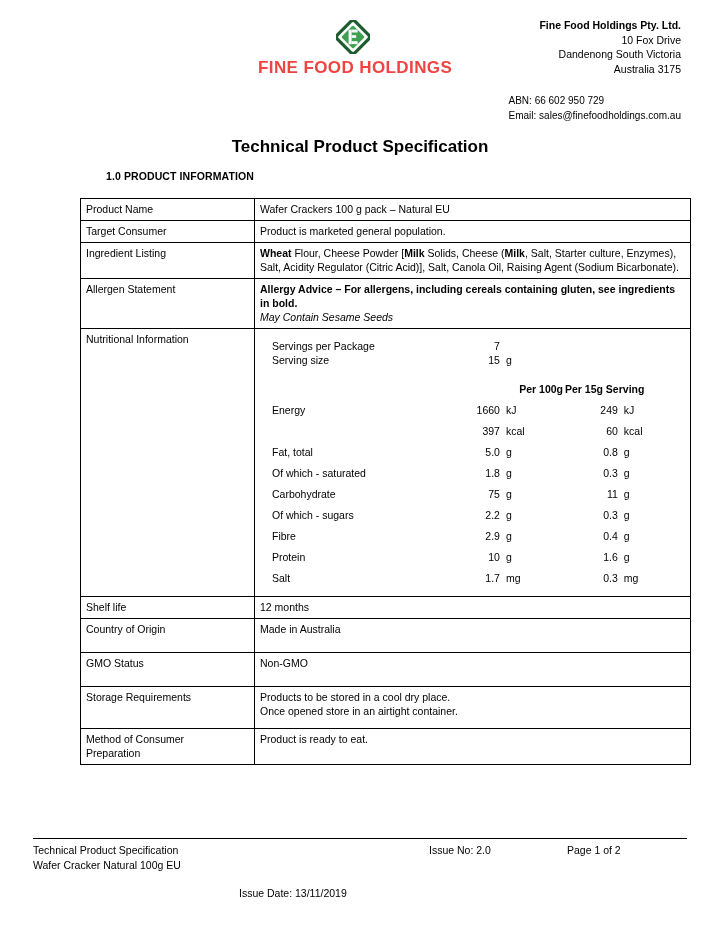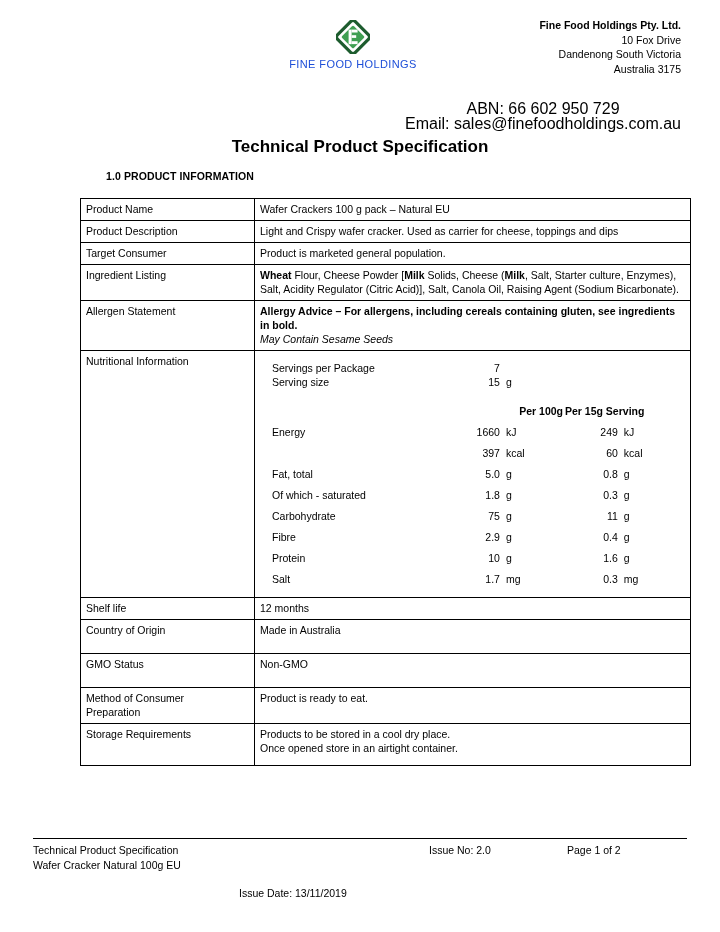--- a/index.html
+++ b/index.html
@@ -42,10 +42,10 @@
   }
   .logo-mark svg { display: block; }
   .brand-word {
-    font-size: 11px;
-    font-weight: normal;
+    font-size: 17px;
+    font-weight: bold;
     letter-spacing: 0.4px;
-    color: #1d4ed8;
+    color: #ef4444;
     white-space: nowrap;
   }
   .company-block {

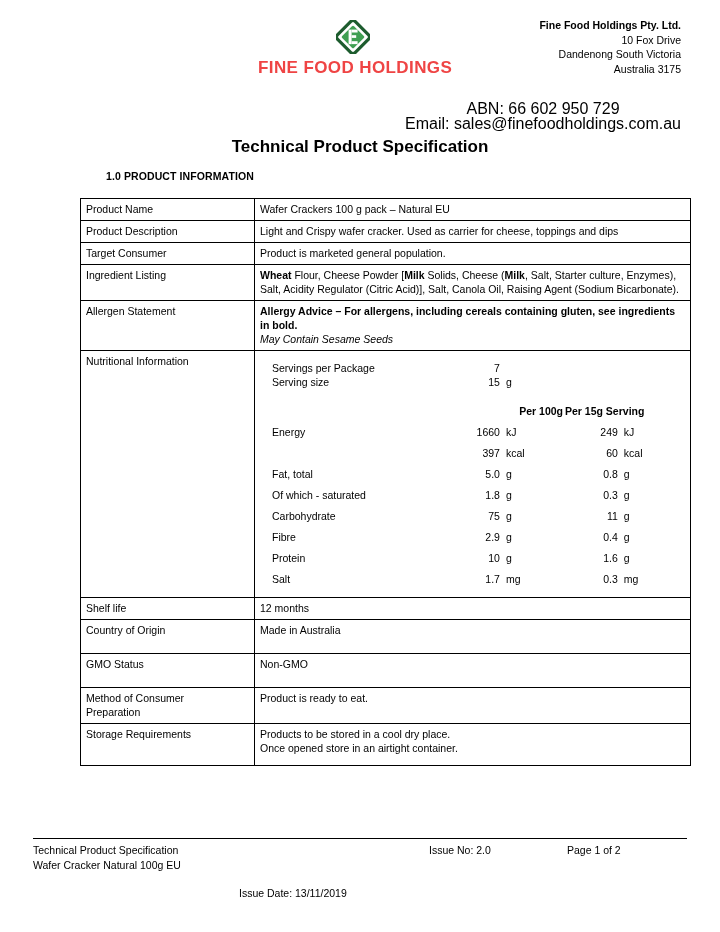--- a/index.html
+++ b/index.html
@@ -64,9 +64,9 @@
   .contact-block {
     position: absolute;
     right: 39px;
-    top: 84px;
-    text-align: center;
-    font-size: 16px;
+    top: 76px;
+    text-align: left;
+    font-size: 10px;
     line-height: 14.6px;
   }
 

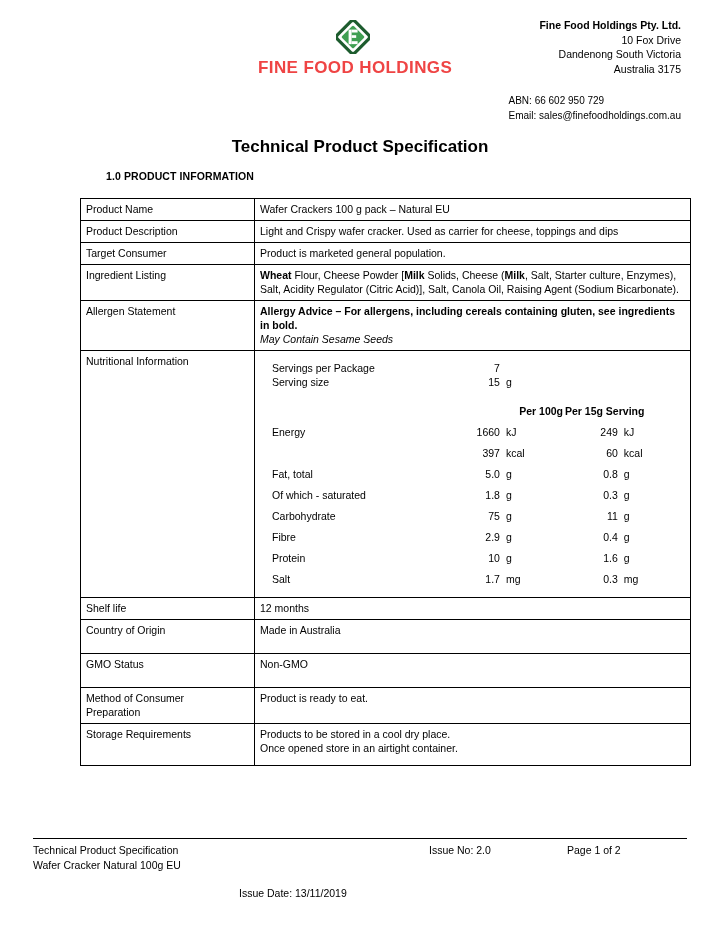--- a/index.html
+++ b/index.html
@@ -211,10 +211,6 @@
         <td class="col-value v-pad">Wafer Crackers 100 g pack – Natural EU</td>
       </tr>
 
-      <tr>
-        <td class="col-label">Product Description</td>
-        <td class="col-value v-pad">Light and Crispy wafer cracker. Used as carrier for cheese, toppings and dips</td>
-      </tr>
 
       <tr>
         <td class="col-label">Target Consumer</td>

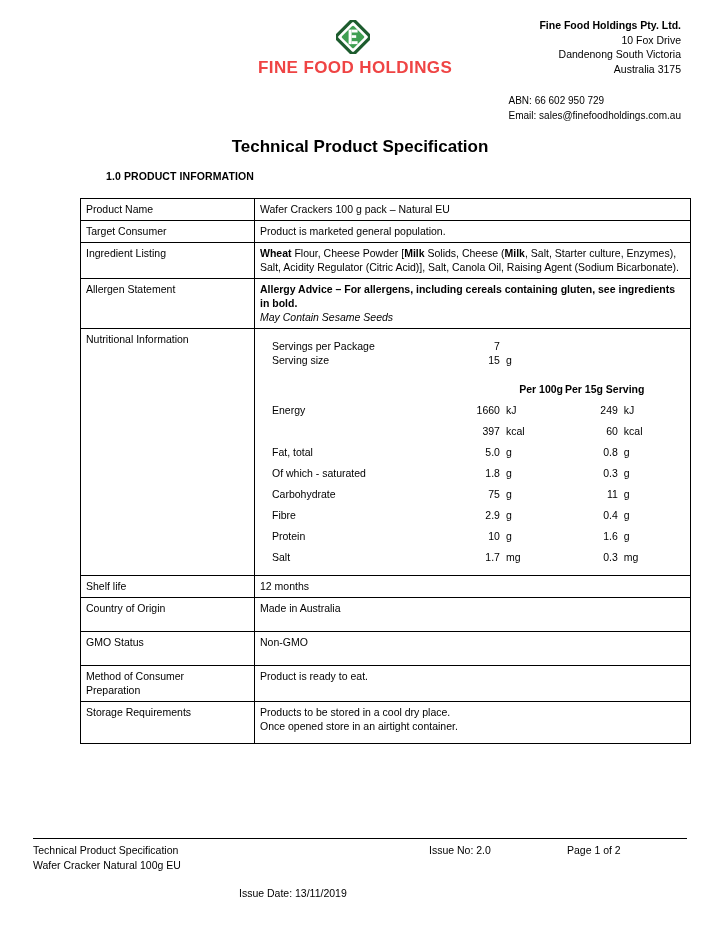--- a/index.html
+++ b/index.html
@@ -295,6 +295,13 @@
                   <td class="nut-u2">g</td>
                 </tr>
                 <tr class="nut-row-h">
+                  <td class="nut-name">Of which - sugars</td>
+                  <td class="nut-v1">2.2</td>
+                  <td class="nut-u1">g</td>
+                  <td class="nut-v2">0.3</td>
+                  <td class="nut-u2">g</td>
+                </tr>
+                <tr class="nut-row-h">
                   <td class="nut-name">Fibre</td>
                   <td class="nut-v1">2.9</td>
                   <td class="nut-u1">g</td>

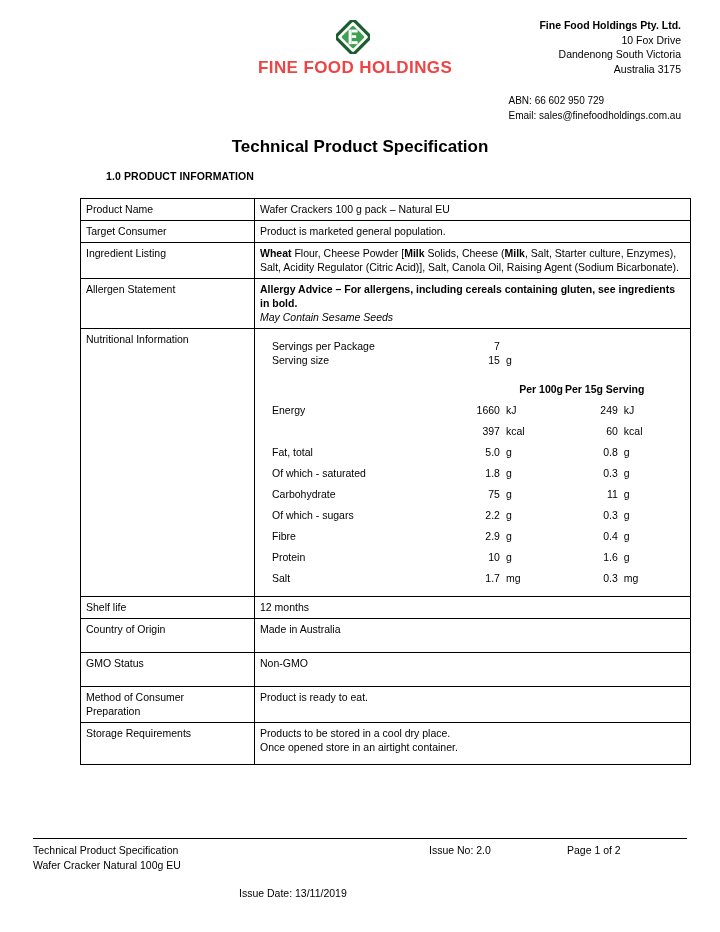--- a/index.html
+++ b/index.html
@@ -343,19 +343,19 @@
       </tr>
 
       <tr>
+        <td class="col-label" style="height:34px;">Storage Requirements</td>
+        <td class="col-value">
+          <div>Products to be stored in a cool dry place.</div>
+          <div>Once opened store in an airtight container.</div>
+        </td>
+      </tr>
+
+      <tr>
         <td class="col-label" style="height:26px;">
           <div>Method of Consumer</div>
           <div>Preparation</div>
         </td>
         <td class="col-value">Product is ready to eat.</td>
-      </tr>
-
-      <tr>
-        <td class="col-label" style="height:34px;">Storage Requirements</td>
-        <td class="col-value">
-          <div>Products to be stored in a cool dry place.</div>
-          <div>Once opened store in an airtight container.</div>
-        </td>
       </tr>
 
     </tbody>

